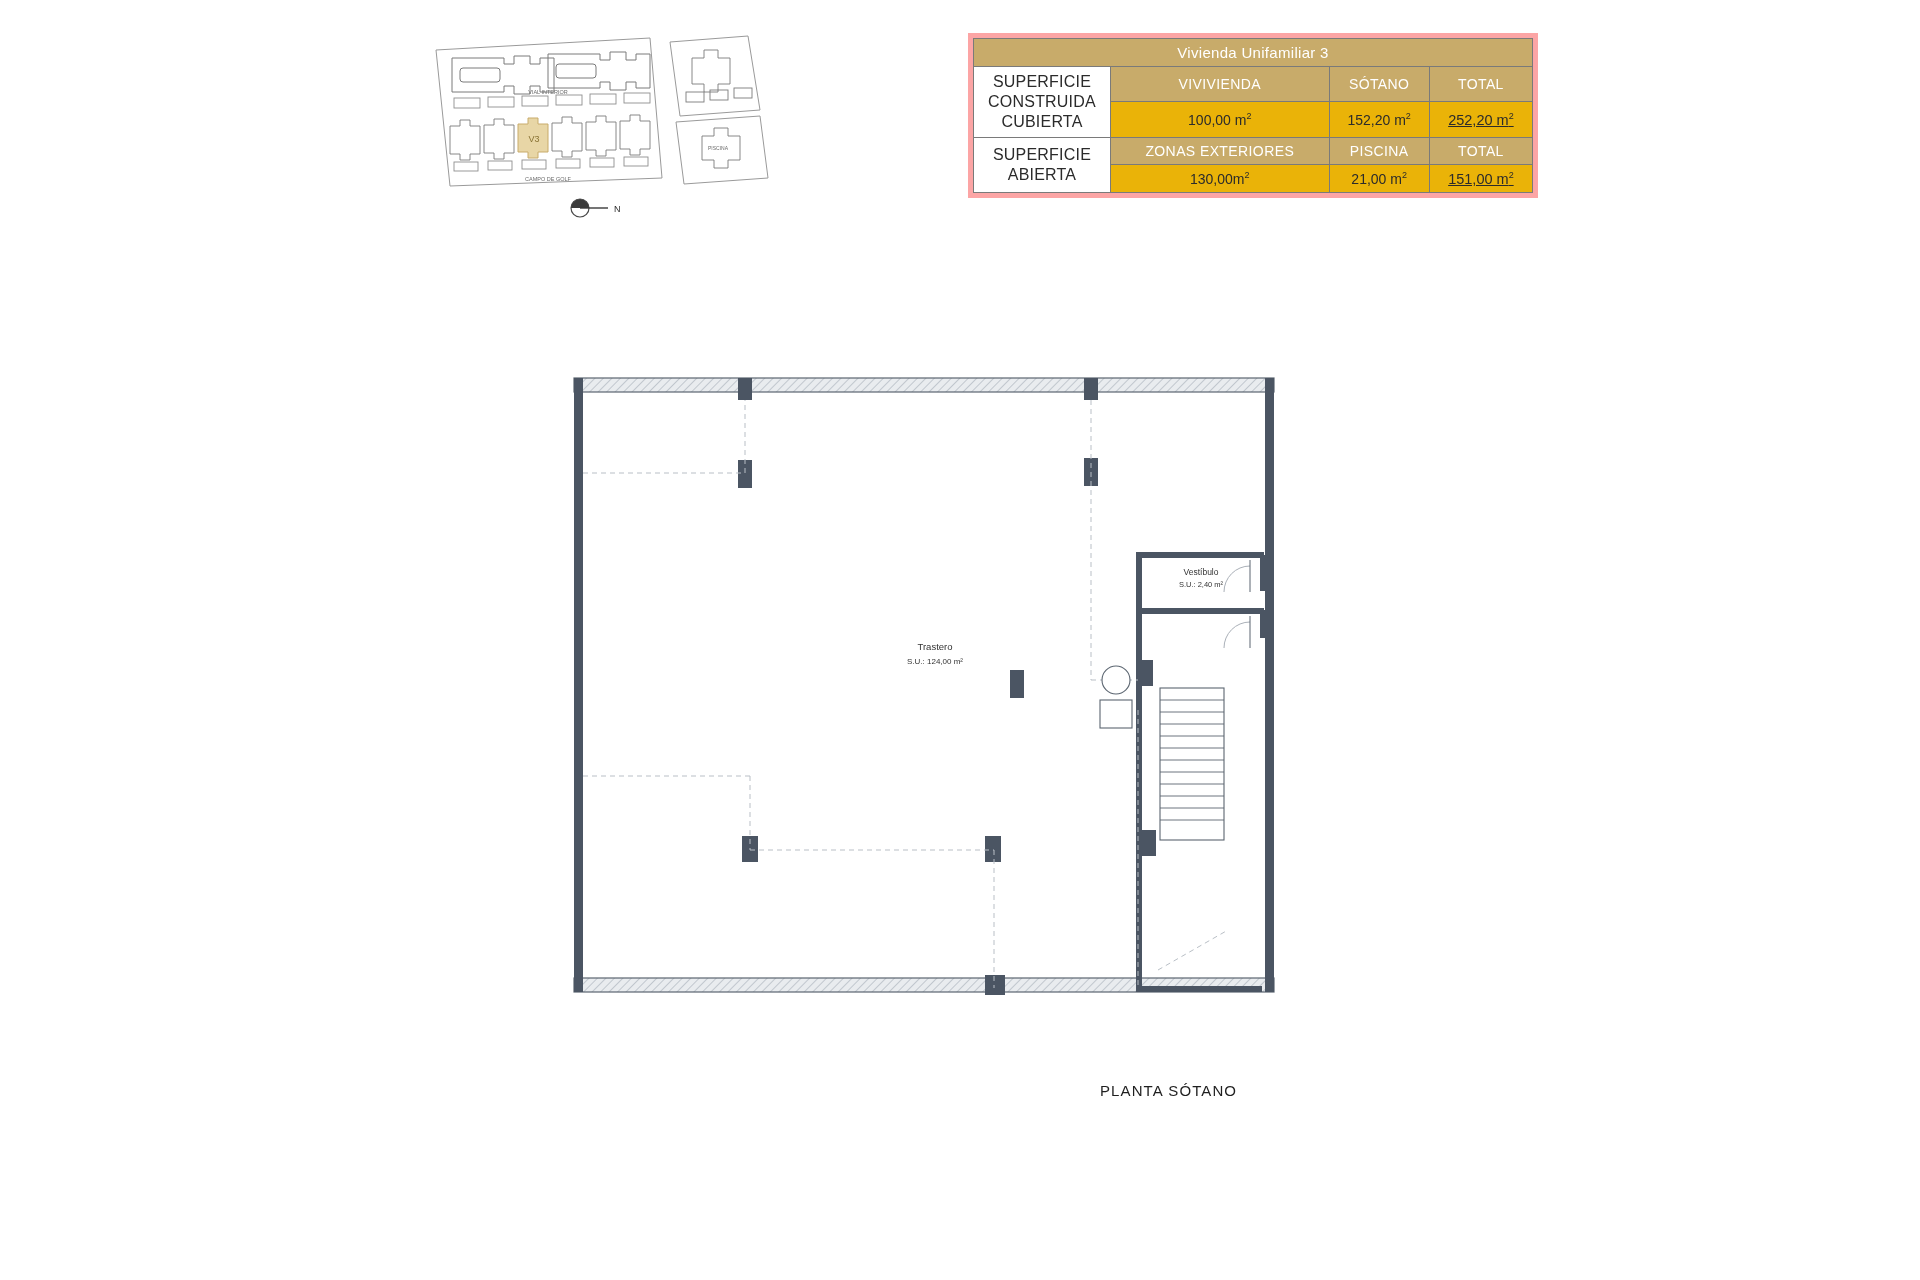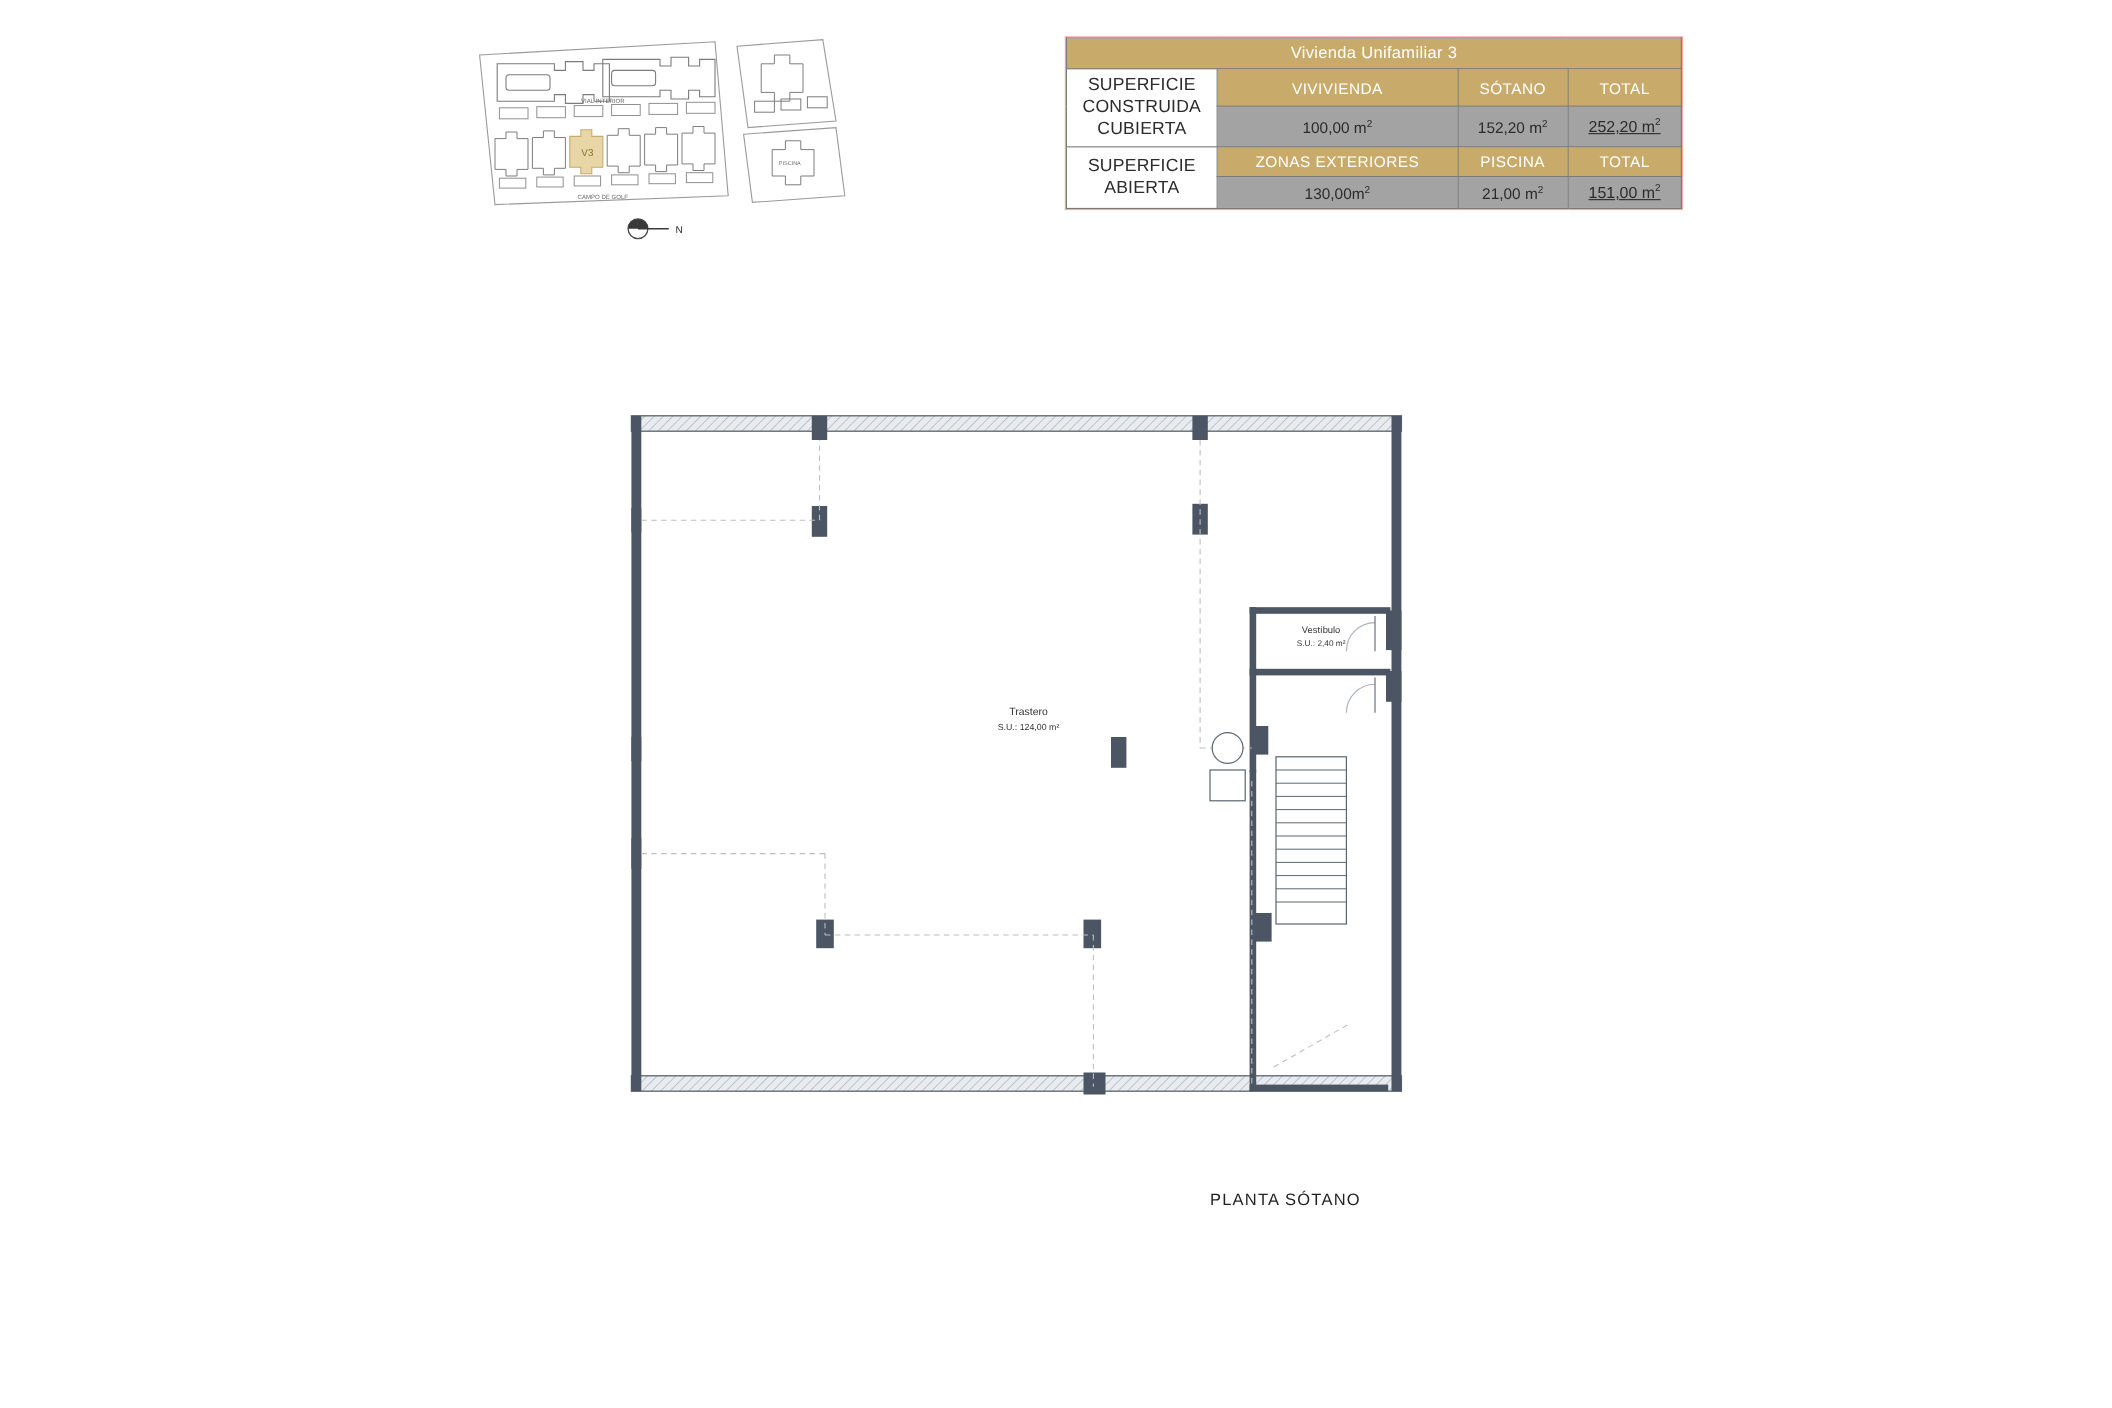--- a/index.html
+++ b/index.html
@@ -32,7 +32,7 @@
     left: 968px;
     top: 33px;
     width: 560px;
-    border: 1px solid #fca5a5;
+    border: 5px solid #fca5a5;
     border-collapse: collapse;
   }
   #areas-table table {

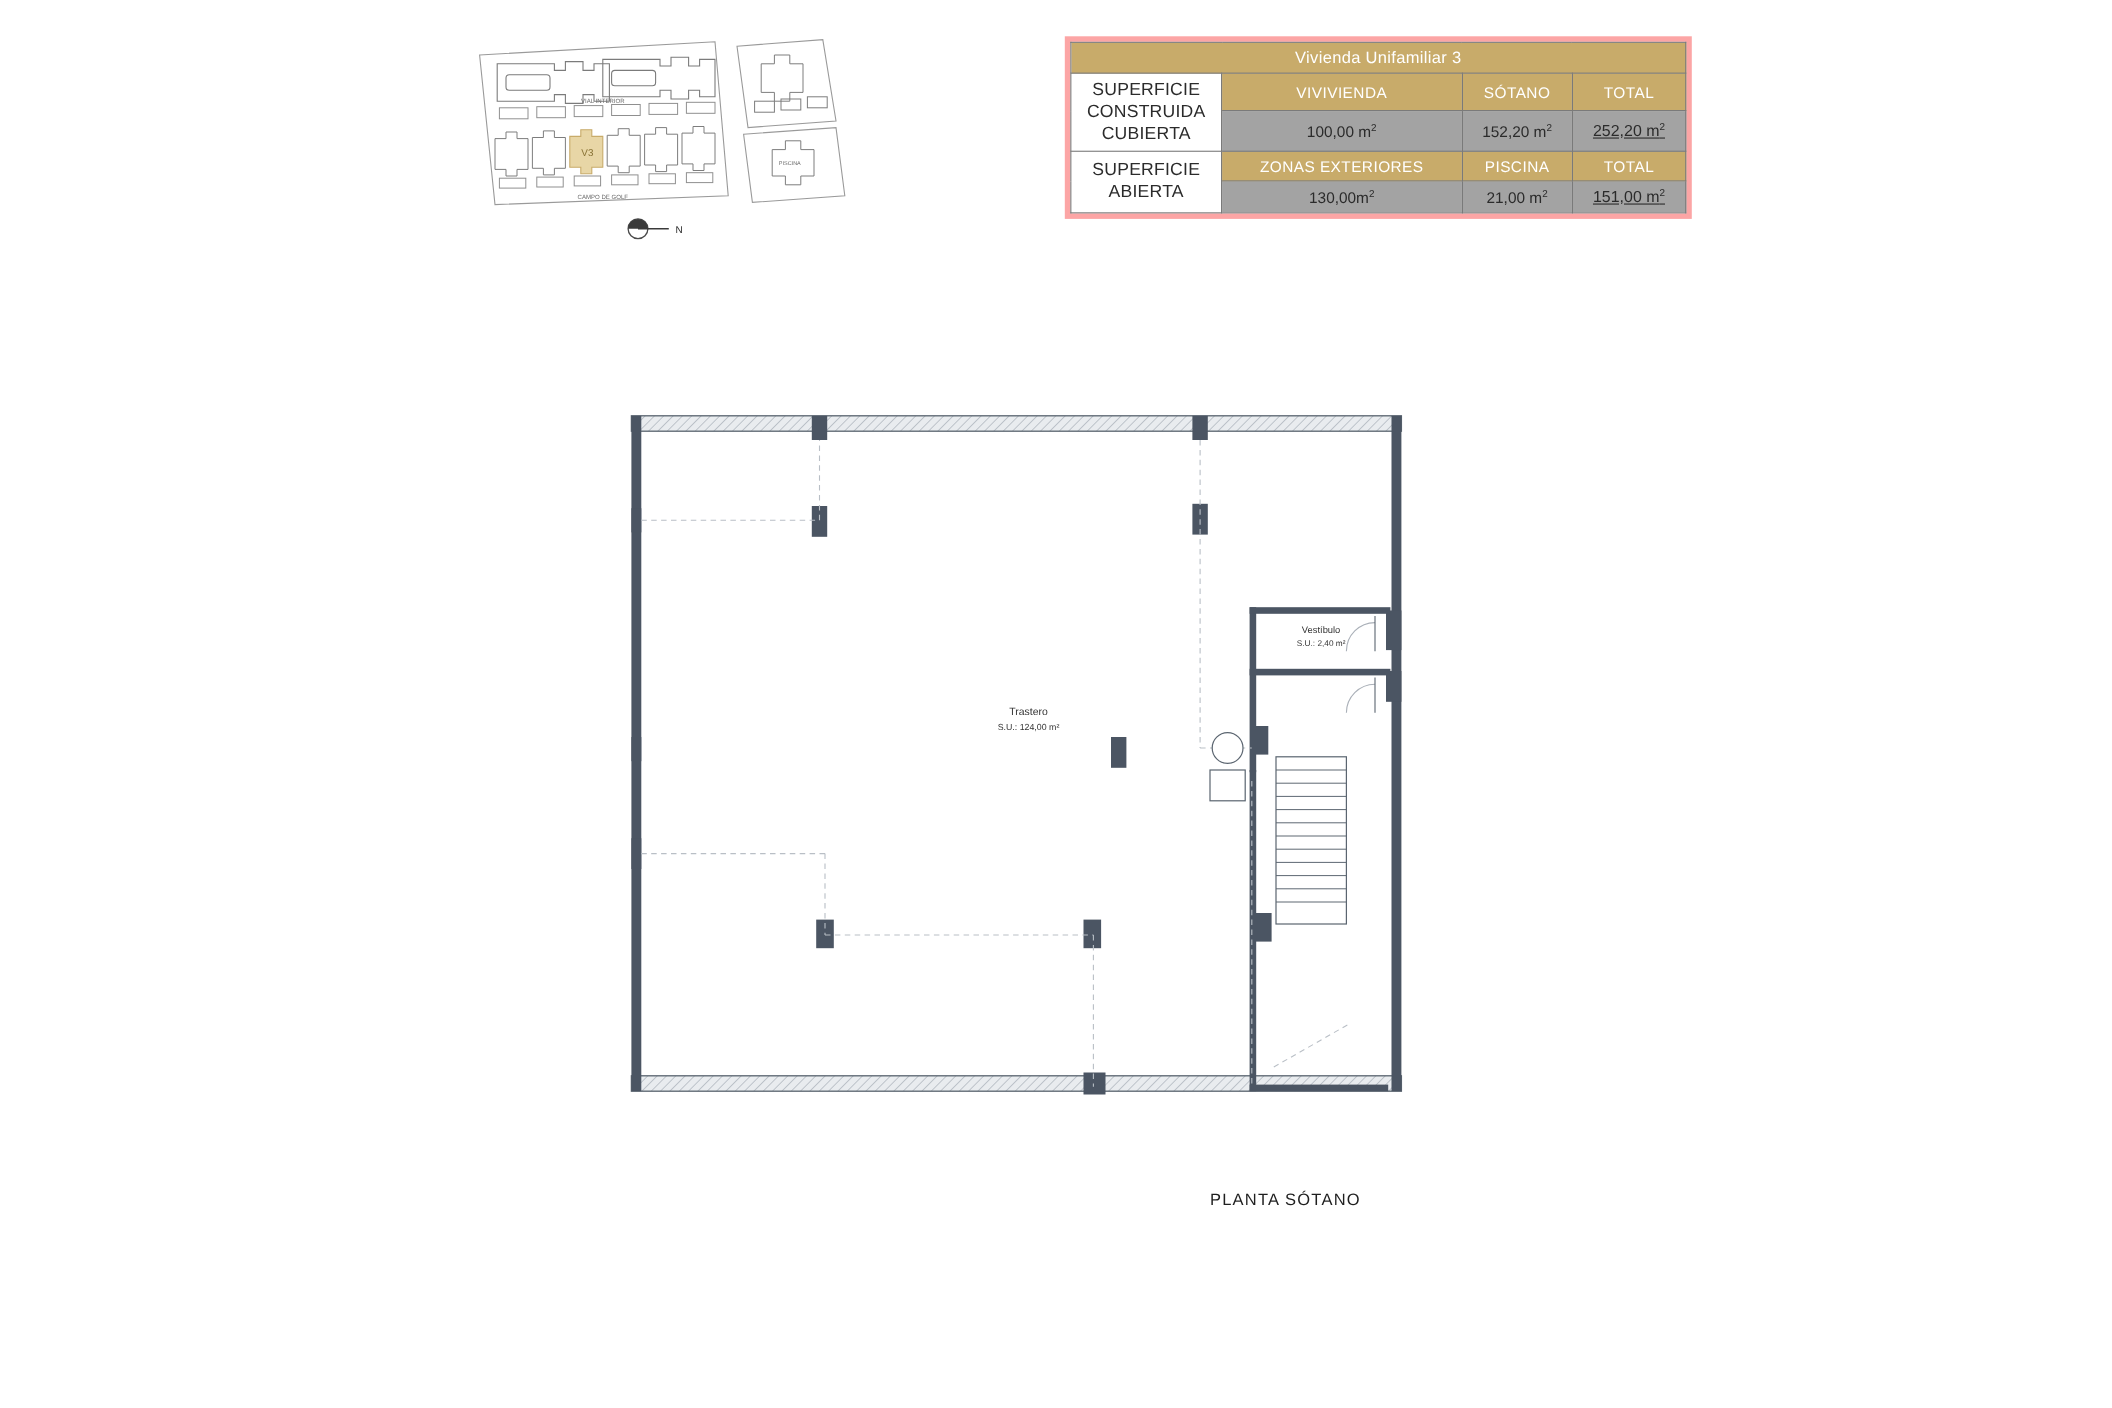--- a/index.html
+++ b/index.html
@@ -70,7 +70,7 @@
     letter-spacing: .2px;
   }
   .tbl-val {
-    background: #a3a3a3;
+    background: #eab308;
     font-size: 14px;
   }
   .tbl-total {

